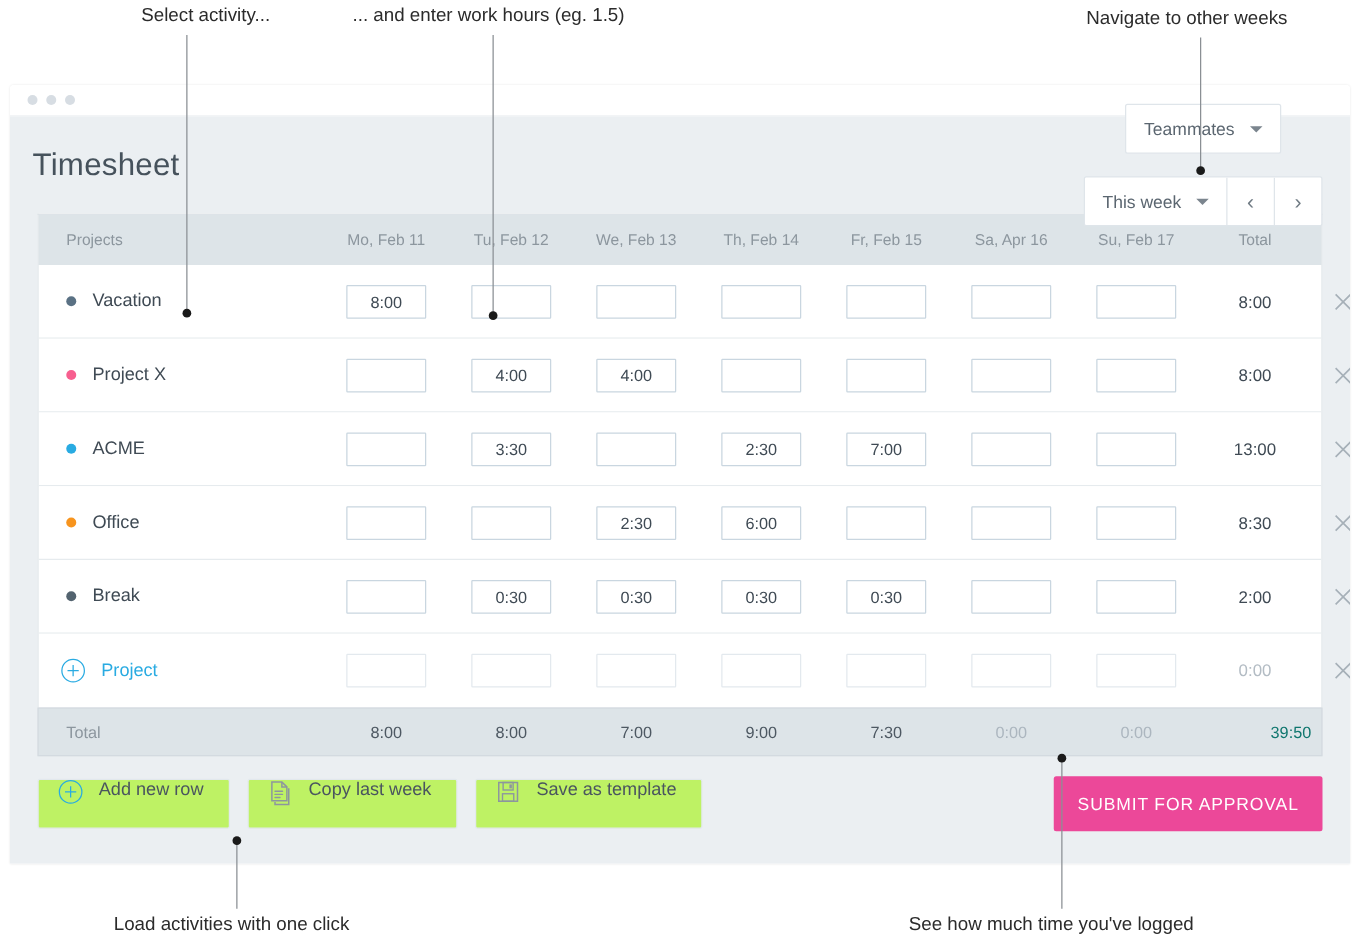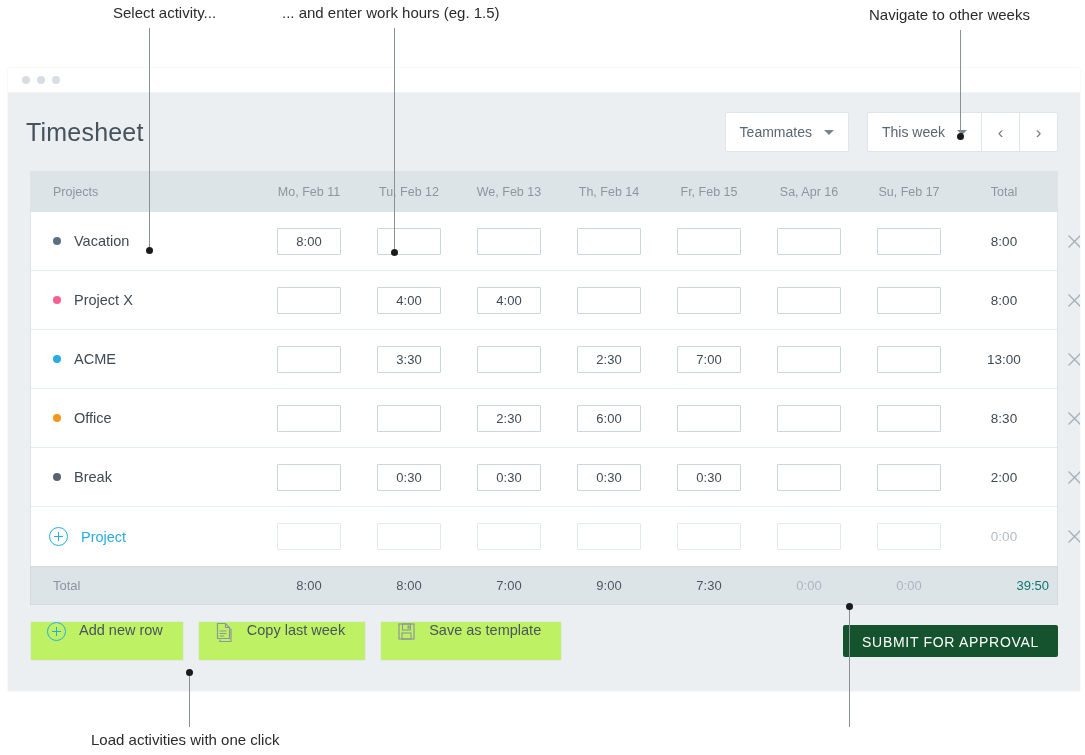--- a/index.html
+++ b/index.html
@@ -93,6 +93,7 @@
     display: flex;
     align-items: center;
     gap: 18px;
+    flex-direction: column;
   }
   .ctl {
     background: #ffffff;

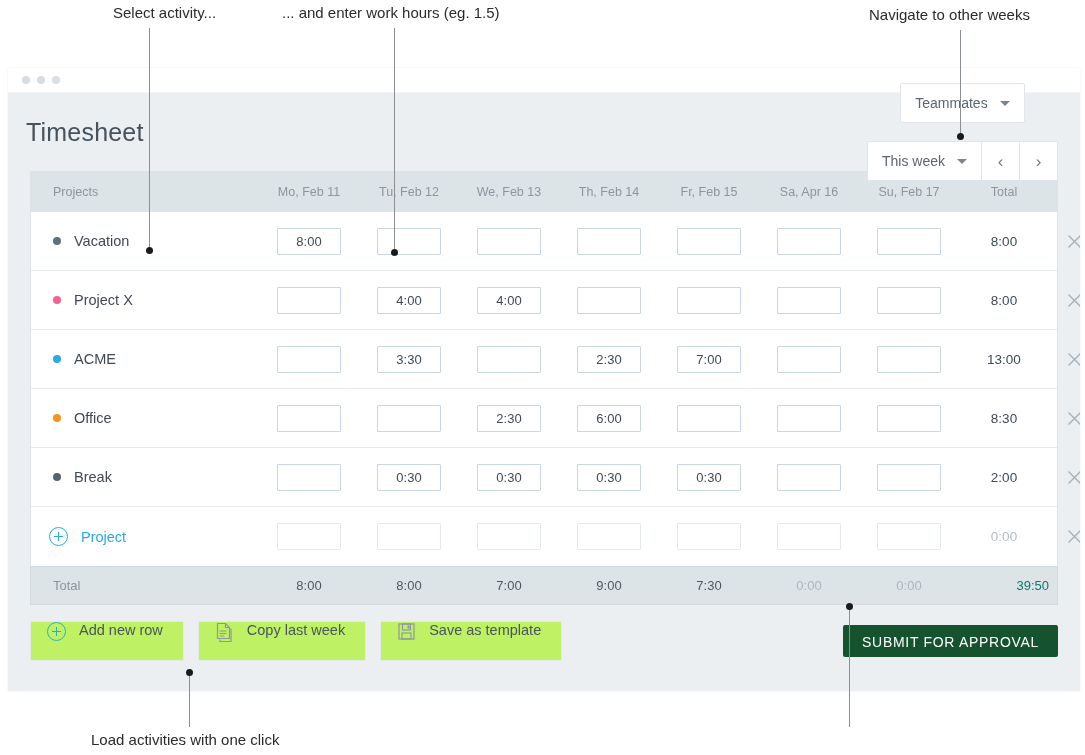--- a/index.html
+++ b/index.html
@@ -246,10 +246,10 @@
   }
   .submit-btn {
     margin-left: auto;
-    background: #14532d;
+    background: #ec4899;
     color: #ffffff;
     border: none;
-    height: 32px;
+    height: 44px;
     padding: 9px 19px;
     font-size: 14px;
     letter-spacing: 0.7px;

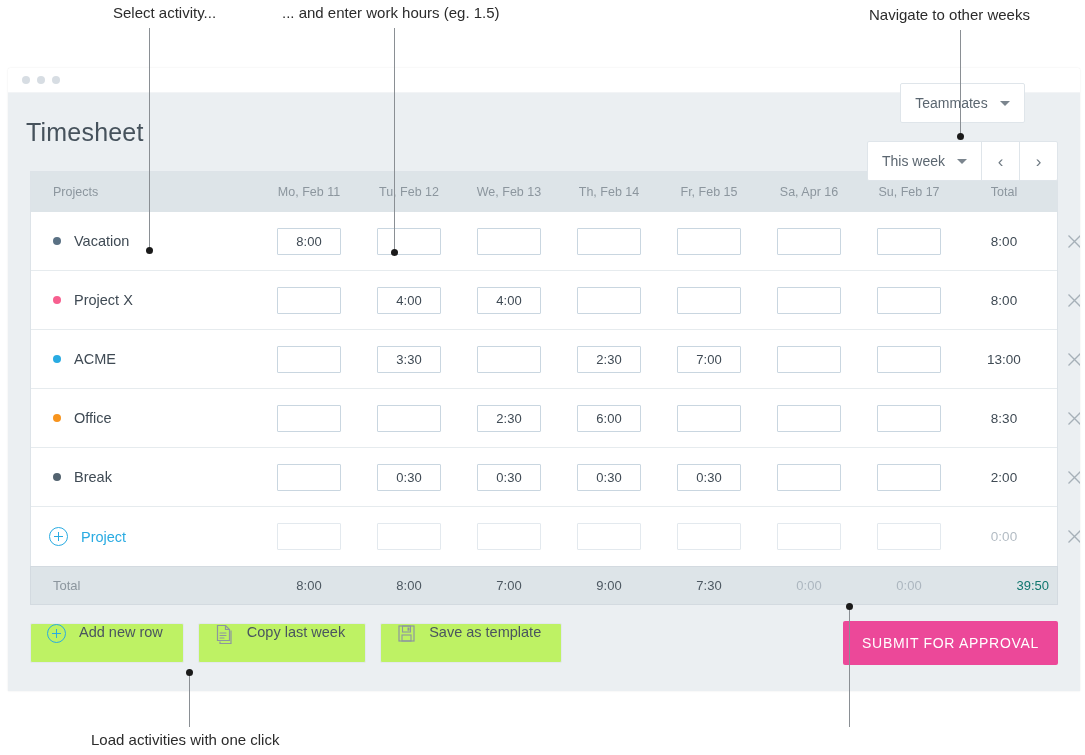--- a/index.html
+++ b/index.html
@@ -557,6 +557,7 @@
   <div class="ann-text" style="left:282px; top:4px;">... and enter work hours (eg. 1.5)</div>
   <div class="ann-text" style="left:869px; top:6px;">Navigate to other weeks</div>
   <div class="ann-text" style="left:91px;  top:731px;">Load activities with one click</div>
+  <div class="ann-text" style="left:727px; top:731px;">See how much time you've logged</div>
 
   <div class="ann-line" style="left:149px; top:28px;  height:222px;"></div>
   <div class="ann-dot" style="left:149px; top:247px;"></div>

